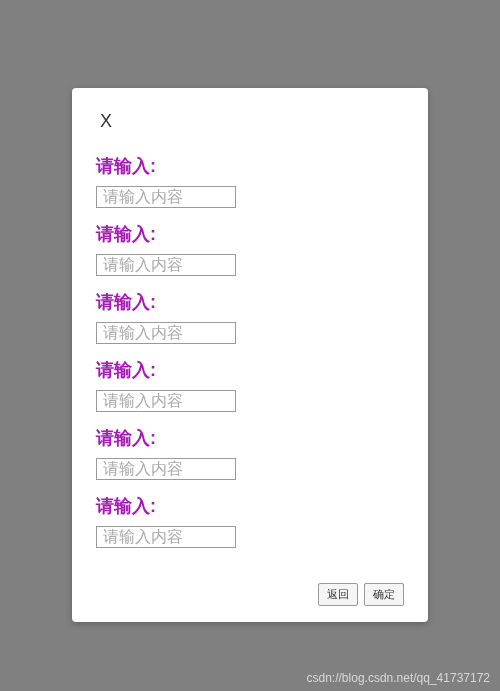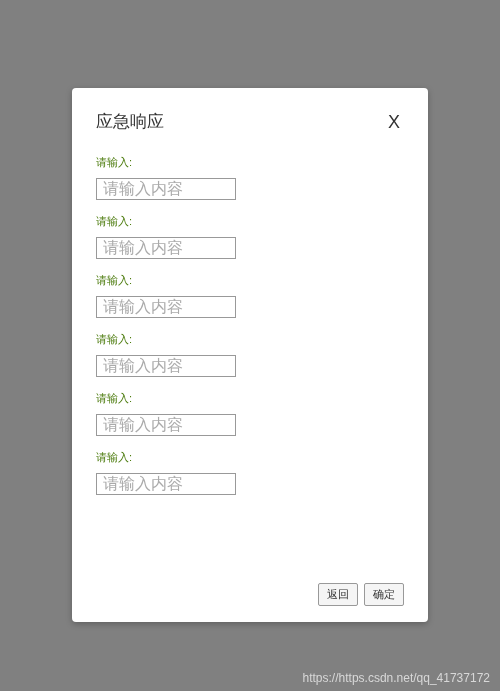--- a/index.html
+++ b/index.html
@@ -98,7 +98,6 @@
 
 <div class="modal">
   <div class="modal-header">
-    <div class="modal-title">应急响应</div>
     <div class="close-btn">X</div>
   </div>
 

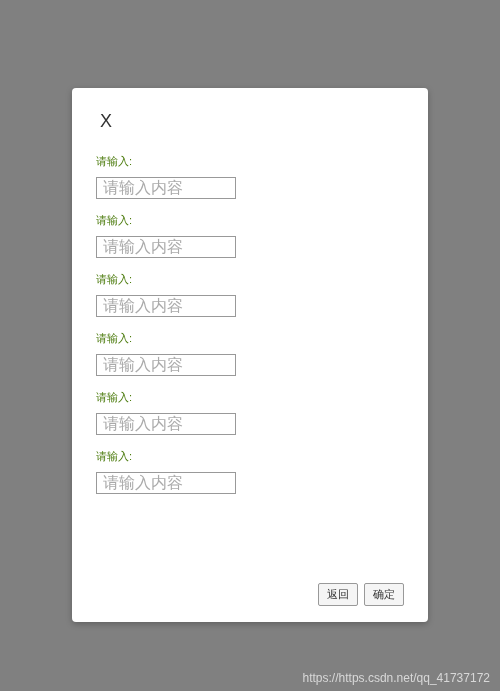--- a/index.html
+++ b/index.html
@@ -50,9 +50,9 @@
     }
     .form-label {
       display: block;
-      font-size: 11px;
-      font-weight: normal;
-      color: #4d7c0f;
+      font-size: 18px;
+      font-weight: bold;
+      color: #a21caf;
       margin-bottom: 8px;
     }
     .form-input {

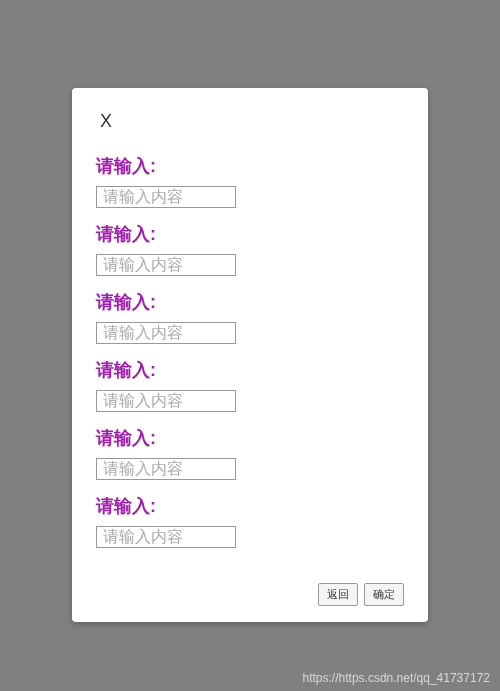--- a/index.html
+++ b/index.html
@@ -137,6 +137,6 @@
   </div>
 </div>
 
-<div class="watermark">https://https.csdn.net/qq_41737172</div>
+<div class="watermark">csdn://blog.csdn.net/qq_41737172</div>
 
 </body></html>

